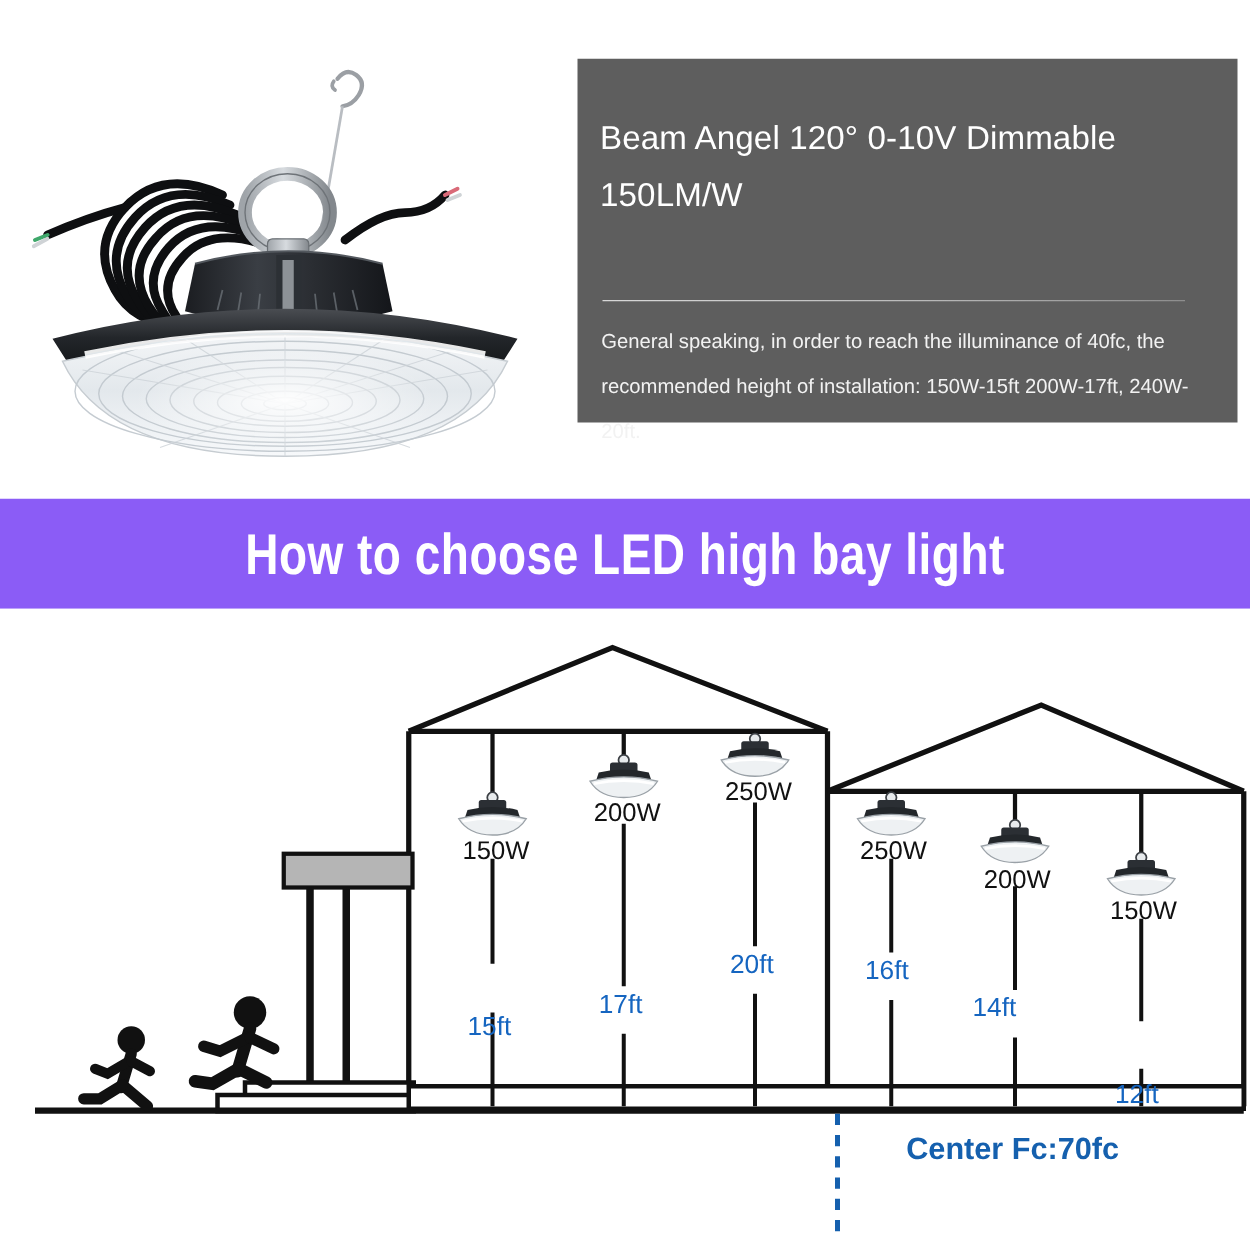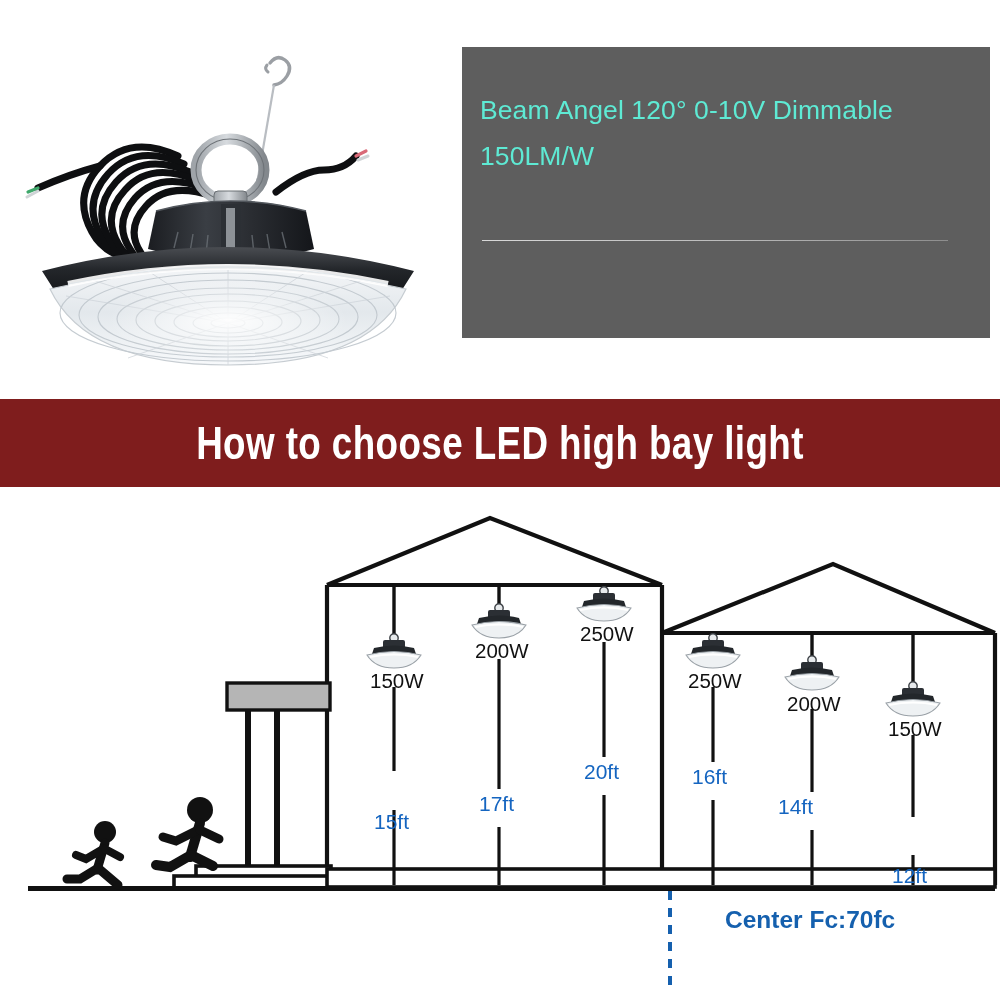--- a/index.html
+++ b/index.html
@@ -15,7 +15,7 @@
   #spec-panel{position:absolute;left:462px;top:47px;width:528px;height:291px;
               background:#5e5e5e;}
   #spec-title{position:absolute;left:18px;top:40px;width:492px;
-              color:#5eead4;font-size:26.5px;line-height:46px;font-weight:400;
+              color:#ffffff;font-size:26.5px;line-height:46px;font-weight:400;
               letter-spacing:.1px;}
   #spec-rule{position:absolute;left:20px;top:193px;width:466px;height:1px;
              background:linear-gradient(to right,#d8d8d8,#b9b9b9 55%,#8d8d8d);}

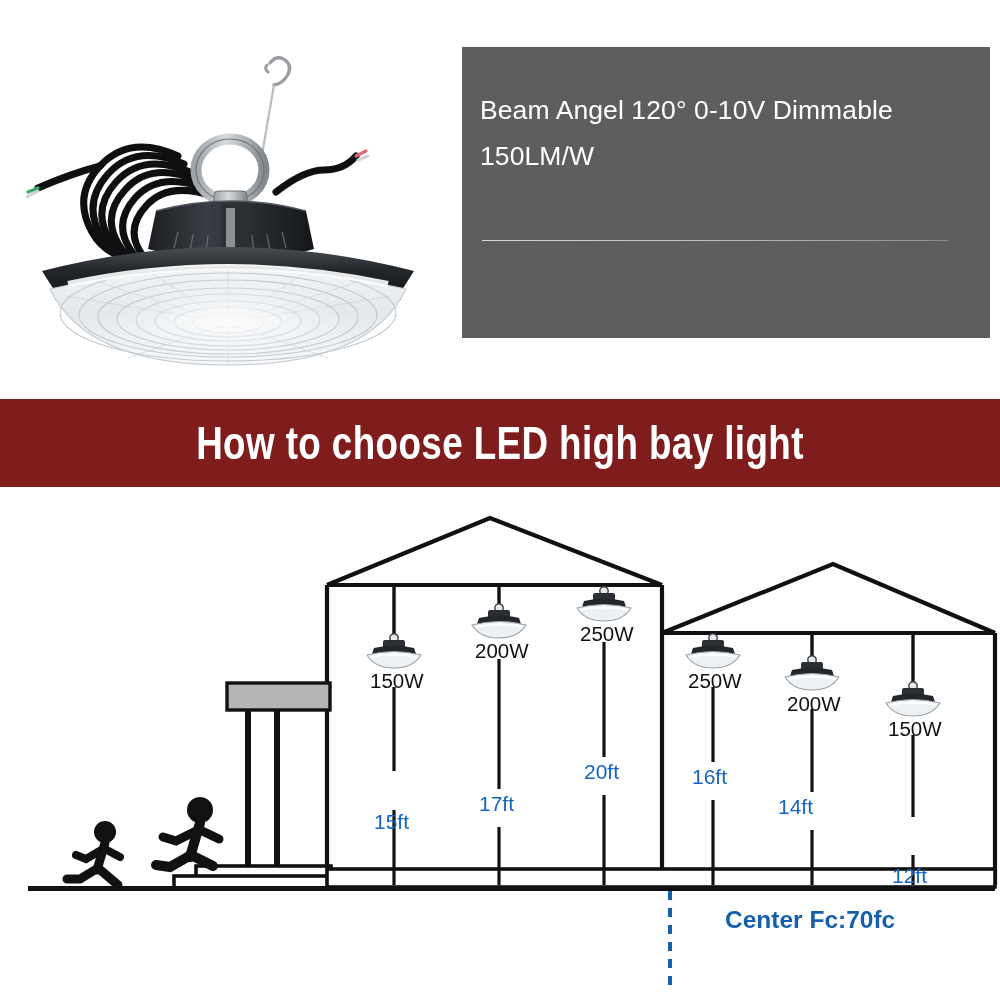--- a/index.html
+++ b/index.html
@@ -171,6 +171,7 @@
   <div id="spec-panel">
     <div id="spec-title">Beam Angel 120°  0-10V Dimmable 150LM/W</div>
     <div id="spec-rule"></div>
+    <div id="spec-body">General speaking, in order to reach the illuminance of 40fc, the recommended height of installation: 150W-15ft 200W-17ft, 240W-20ft.</div>
   </div>
 </div>
 

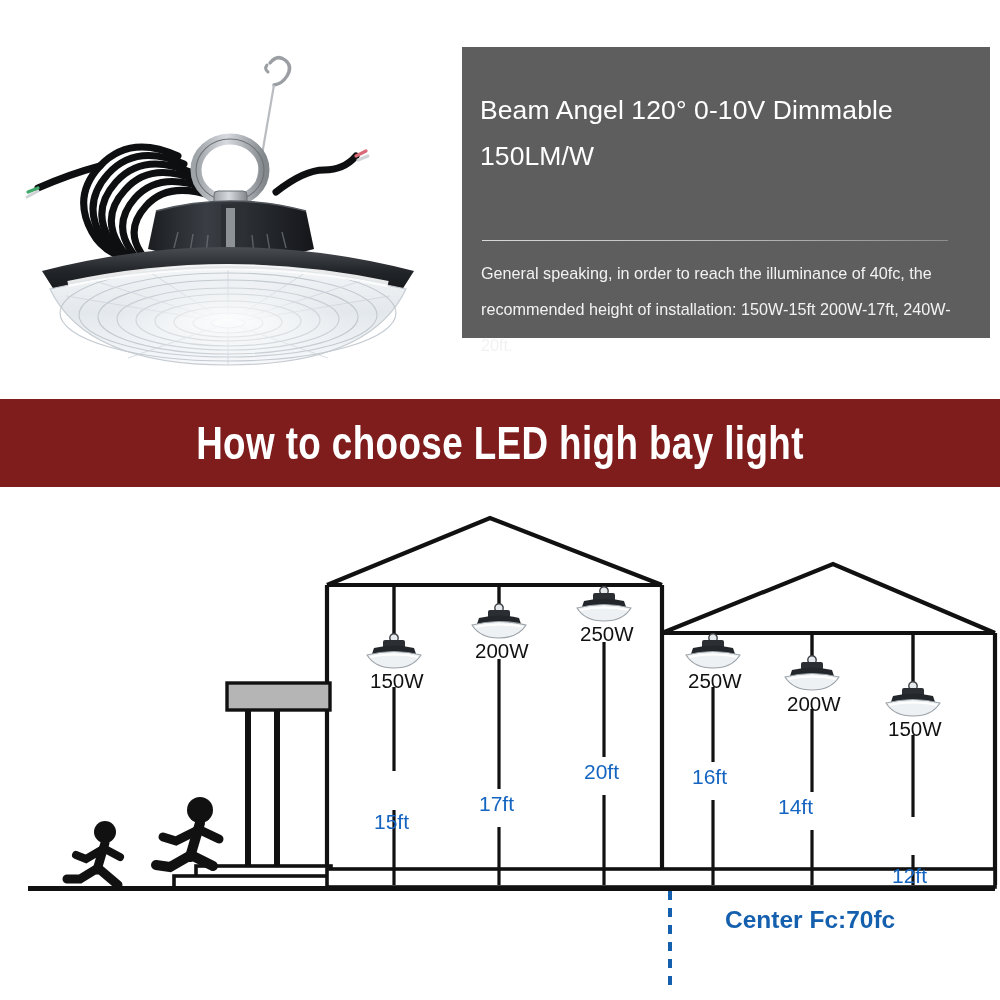--- a/index.html
+++ b/index.html
@@ -24,7 +24,7 @@
 
   
   #banner{position:absolute;left:0;top:399px;width:1000px;height:88px;
-          background:#7f1d1d;}
+          background:#8b5cf6;}
   #banner-title{position:absolute;left:0;top:0;width:1000px;height:88px;
                 display:flex;align-items:center;justify-content:center;
                 color:#fff;font-size:46px;font-weight:700;

